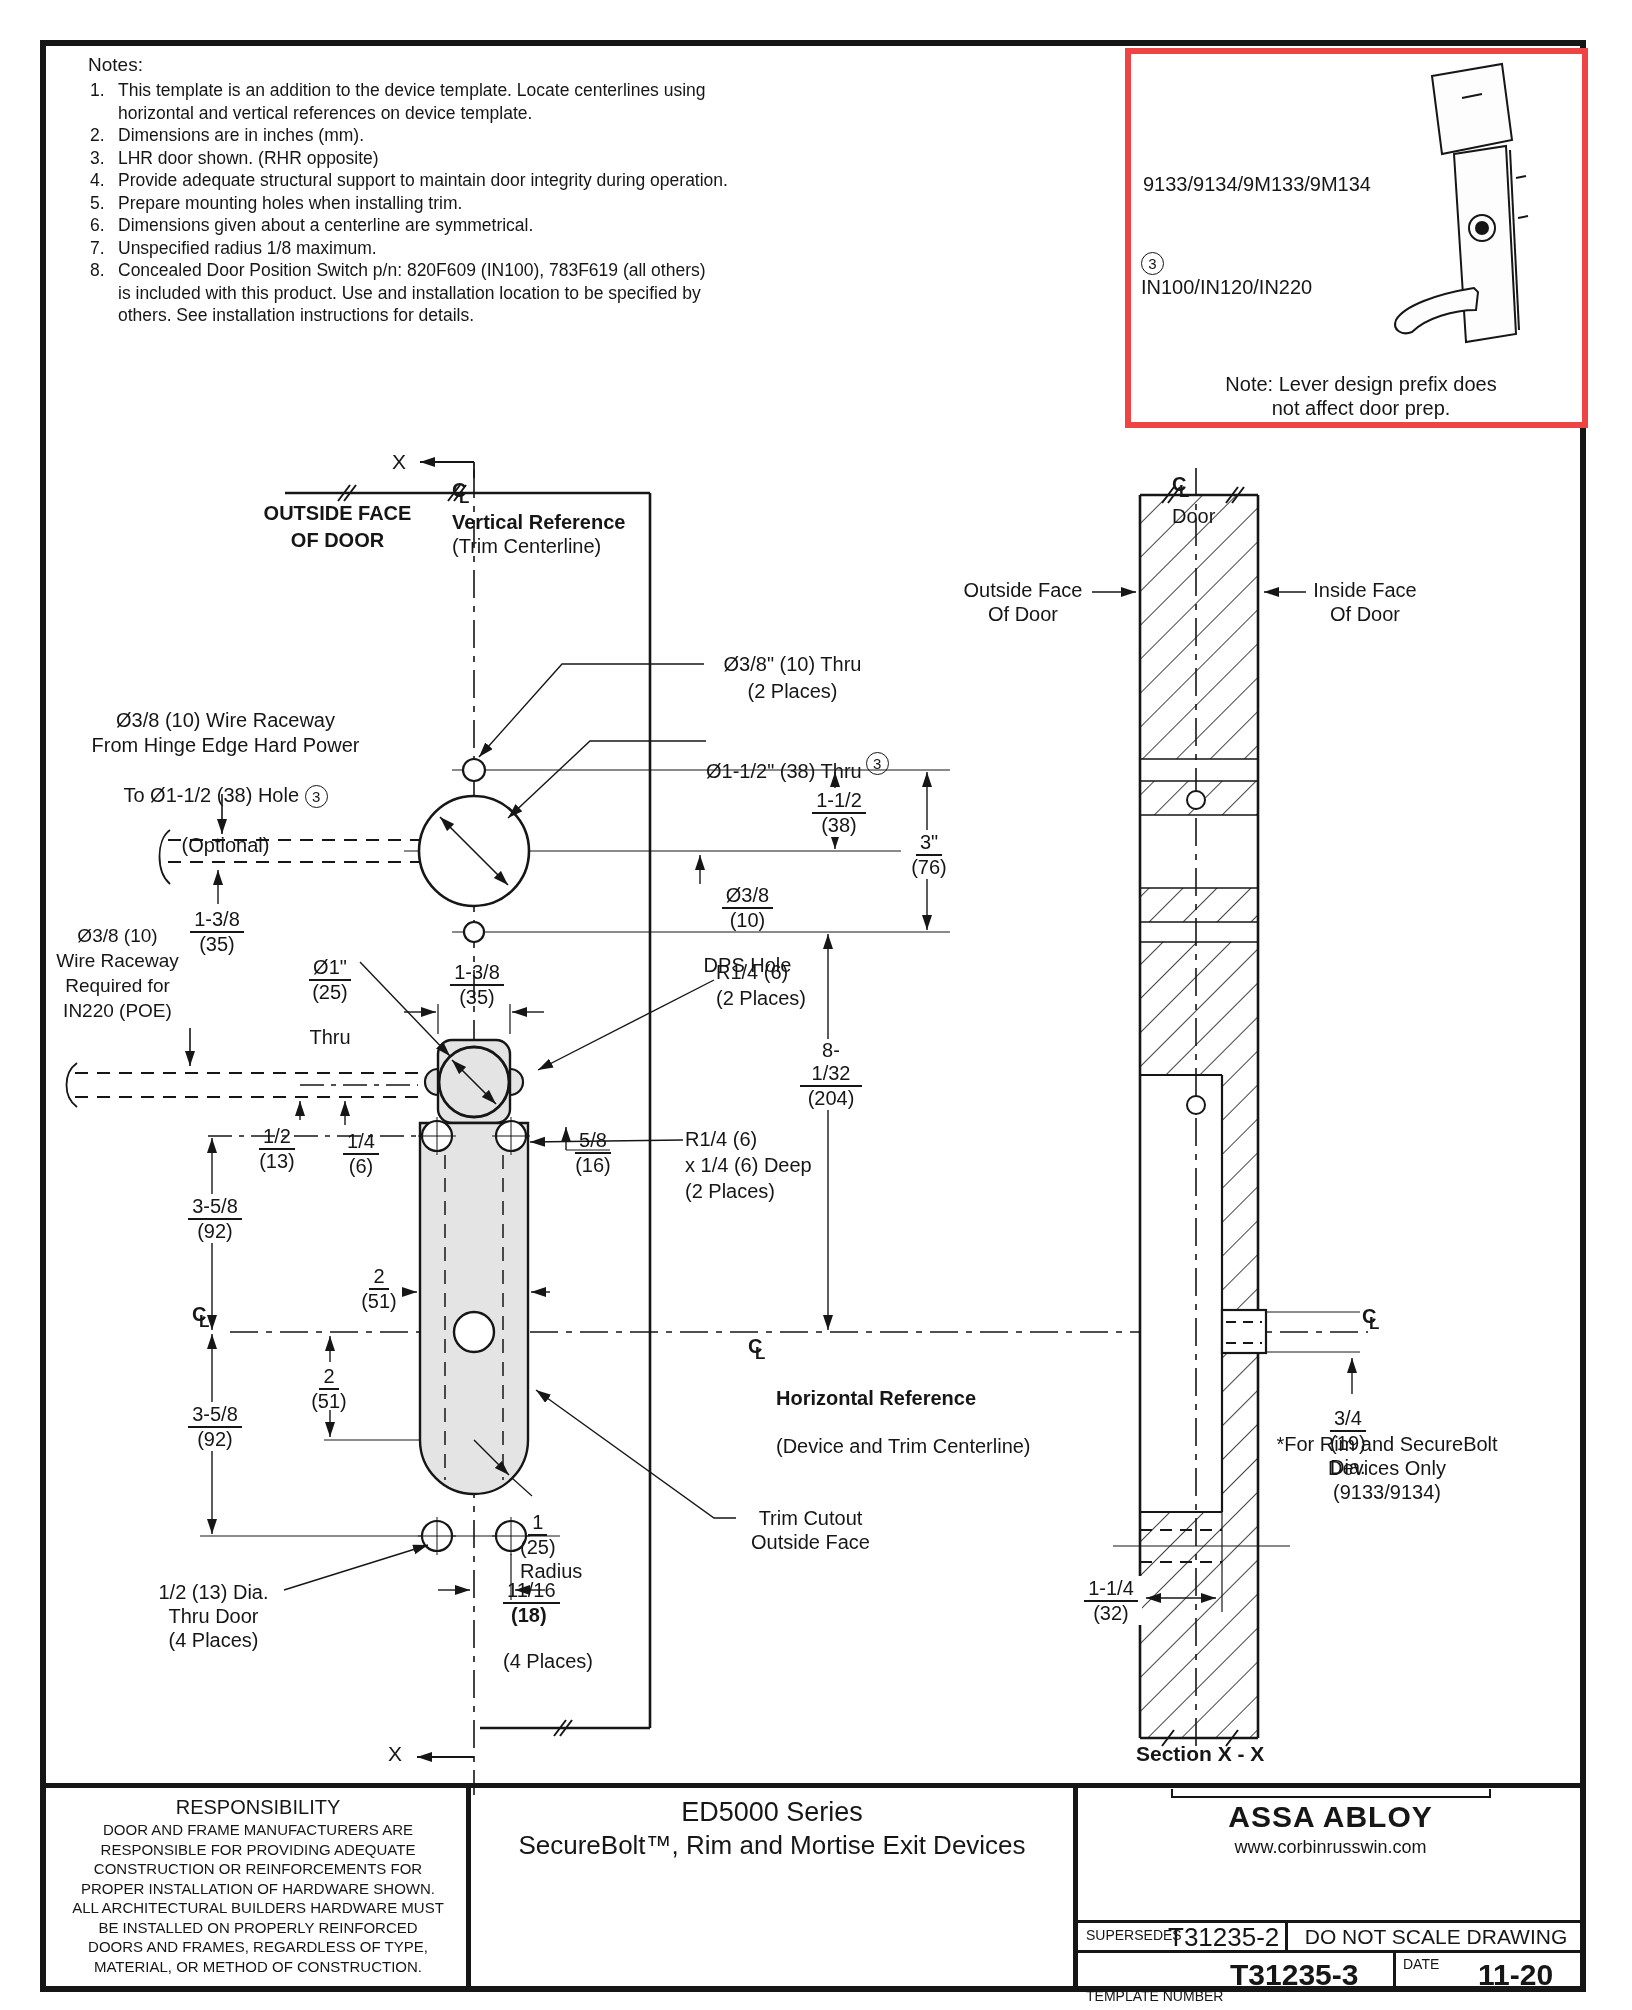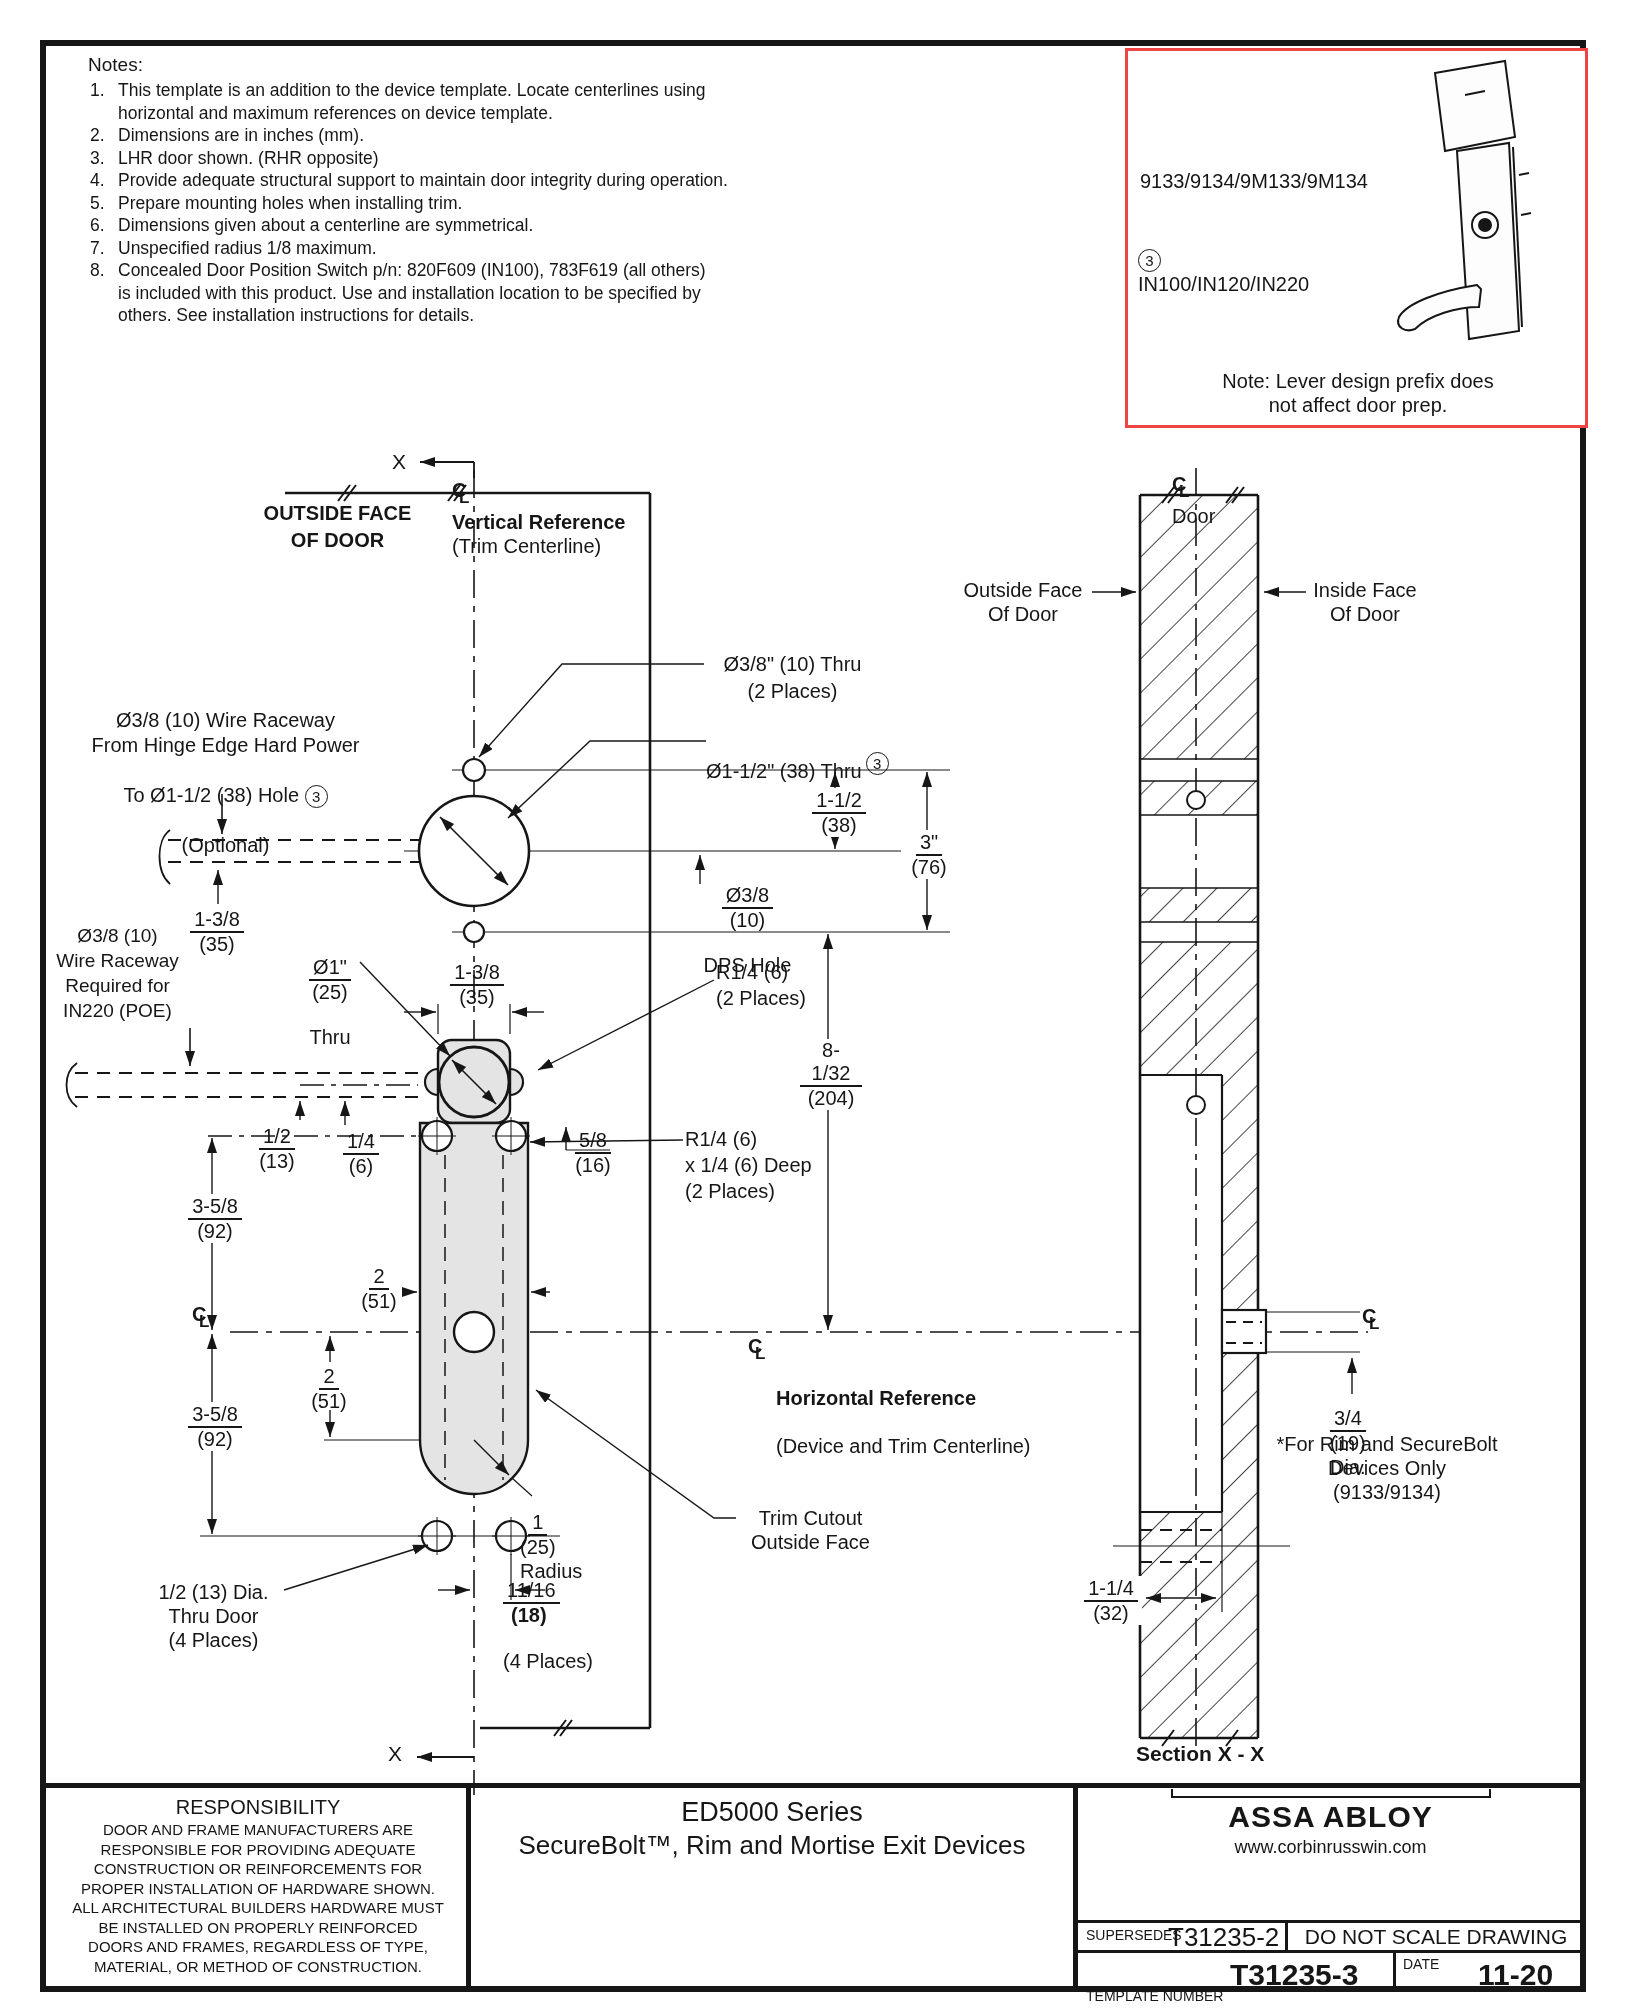--- a/index.html
+++ b/index.html
@@ -183,7 +183,7 @@
 <div class="notes">
   <div class="notes-title">Notes:</div>
   <div class="note-item"><span class="note-num">1.</span><span>This template is an addition to the device template. Locate centerlines using
-horizontal and maximum references on device template.</span></div>
+horizontal and vertical references on device template.</span></div>
   <div class="note-item"><span class="note-num">2.</span><span>Dimensions are in inches (mm).</span></div>
   <div class="note-item"><span class="note-num">3.</span><span>LHR door shown. (RHR opposite)</span></div>
   <div class="note-item"><span class="note-num">4.</span><span>Provide adequate structural support to maintain door integrity during operation.</span></div>

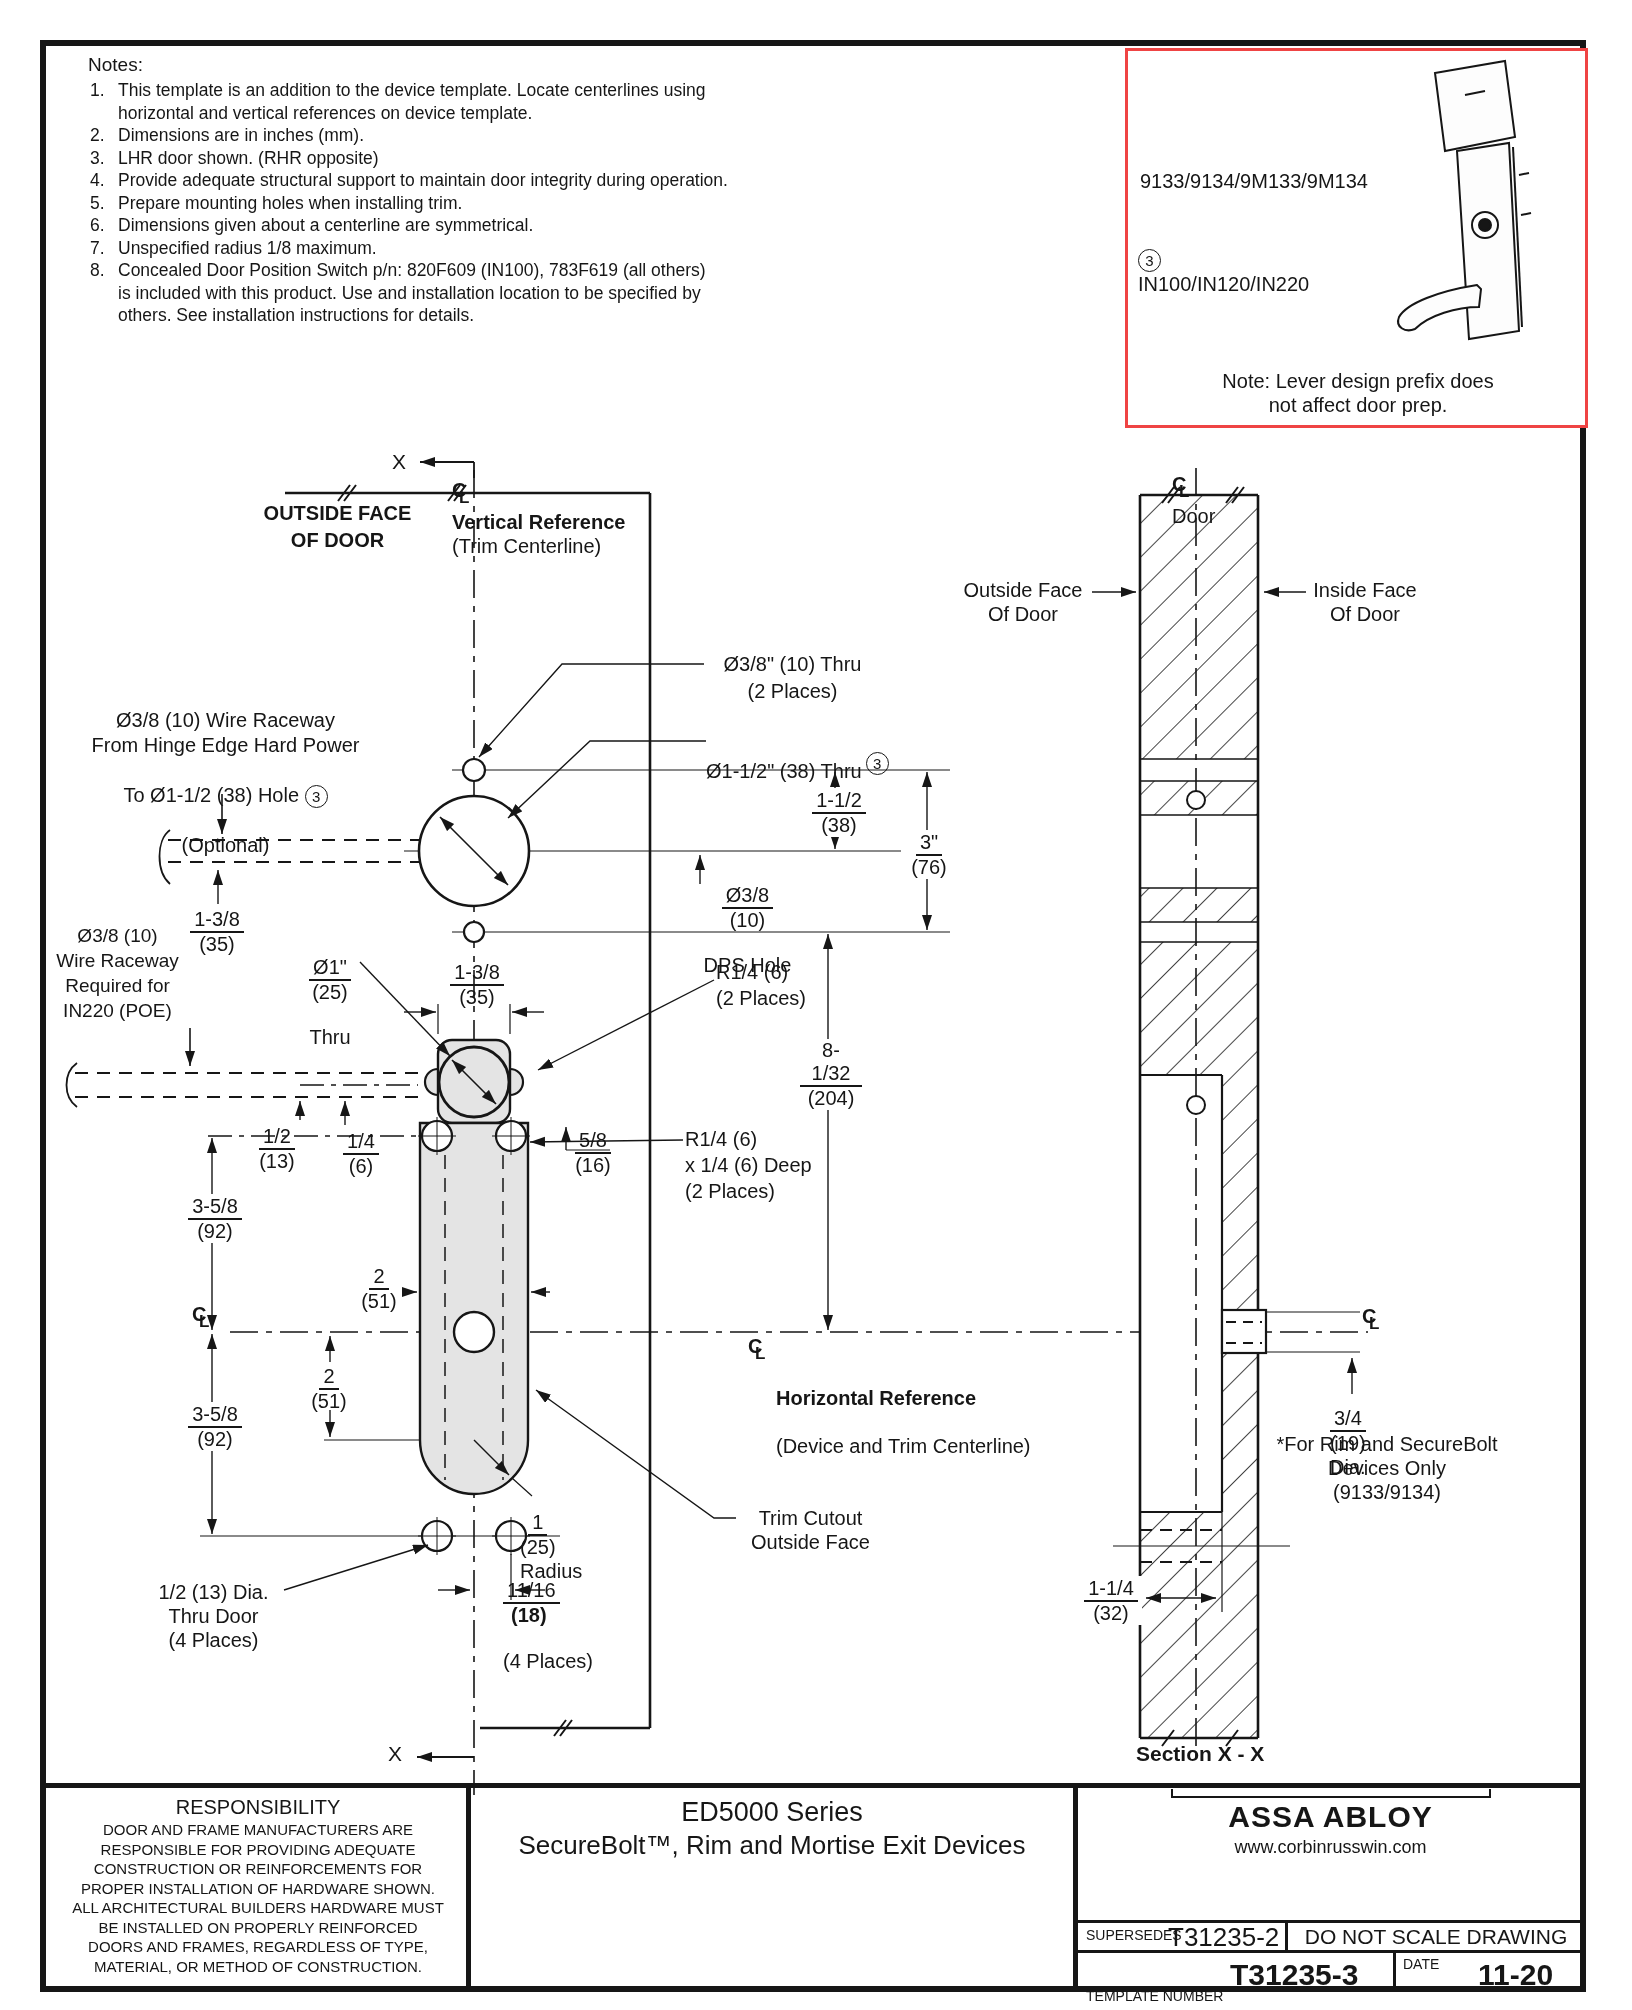--- a/index.html
+++ b/index.html
@@ -22,7 +22,7 @@
   .notes-title{font-size:19px;font-weight:normal;margin-bottom:3px;}
   .note-item{position:relative;padding-left:30px;font-size:17.5px;line-height:22.5px;white-space:pre-line;}
   .note-num{position:absolute;left:2px;}
-  .lever-box{position:absolute;left:1125px;top:48px;width:463px;height:380px;border:3px solid #ef4444;box-sizing:border-box;z-index:4;background:#fff;}
+  .lever-box{position:absolute;left:1125px;top:48px;width:463px;height:380px;border:6px solid #ef4444;box-sizing:border-box;z-index:4;background:#fff;}
   .tb-line{position:absolute;background:#161616;z-index:6;}
   .tb{position:absolute;z-index:7;}
   .resp{left:58px;top:1794px;width:400px;text-align:center;}

